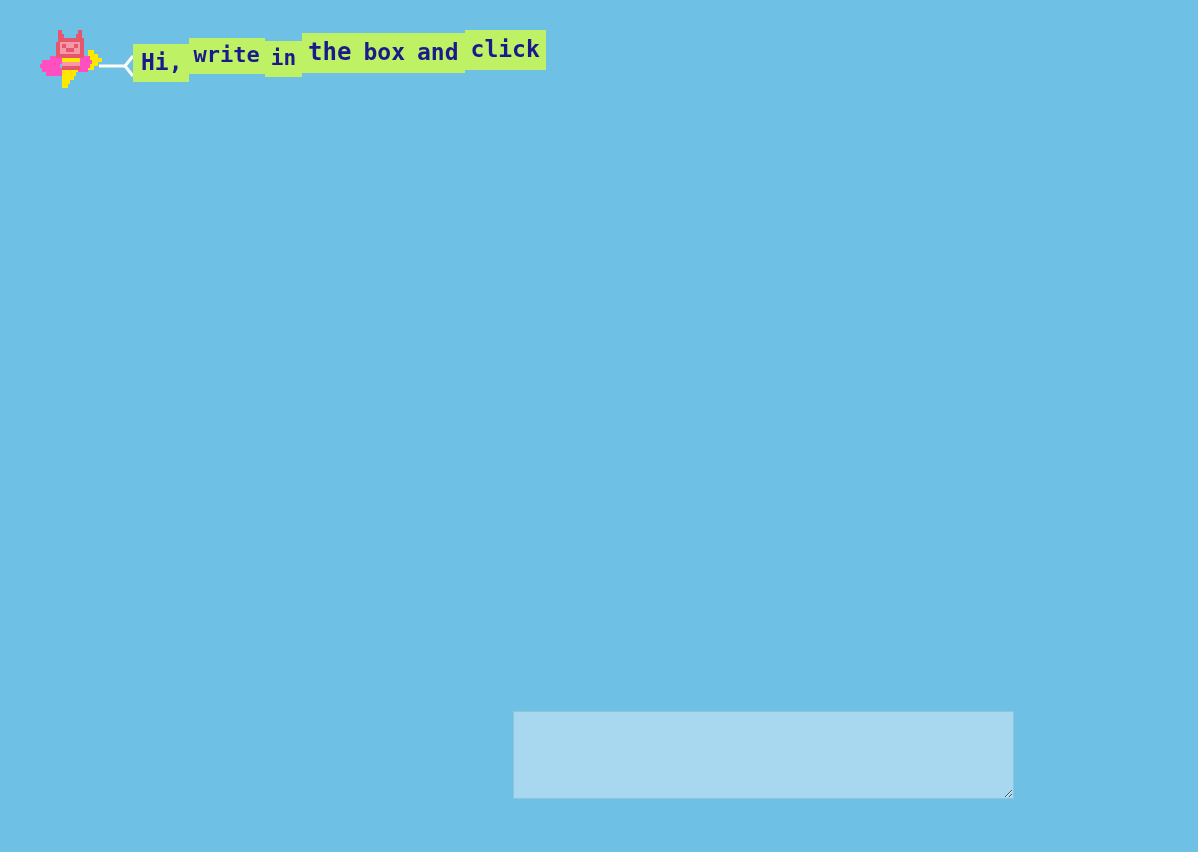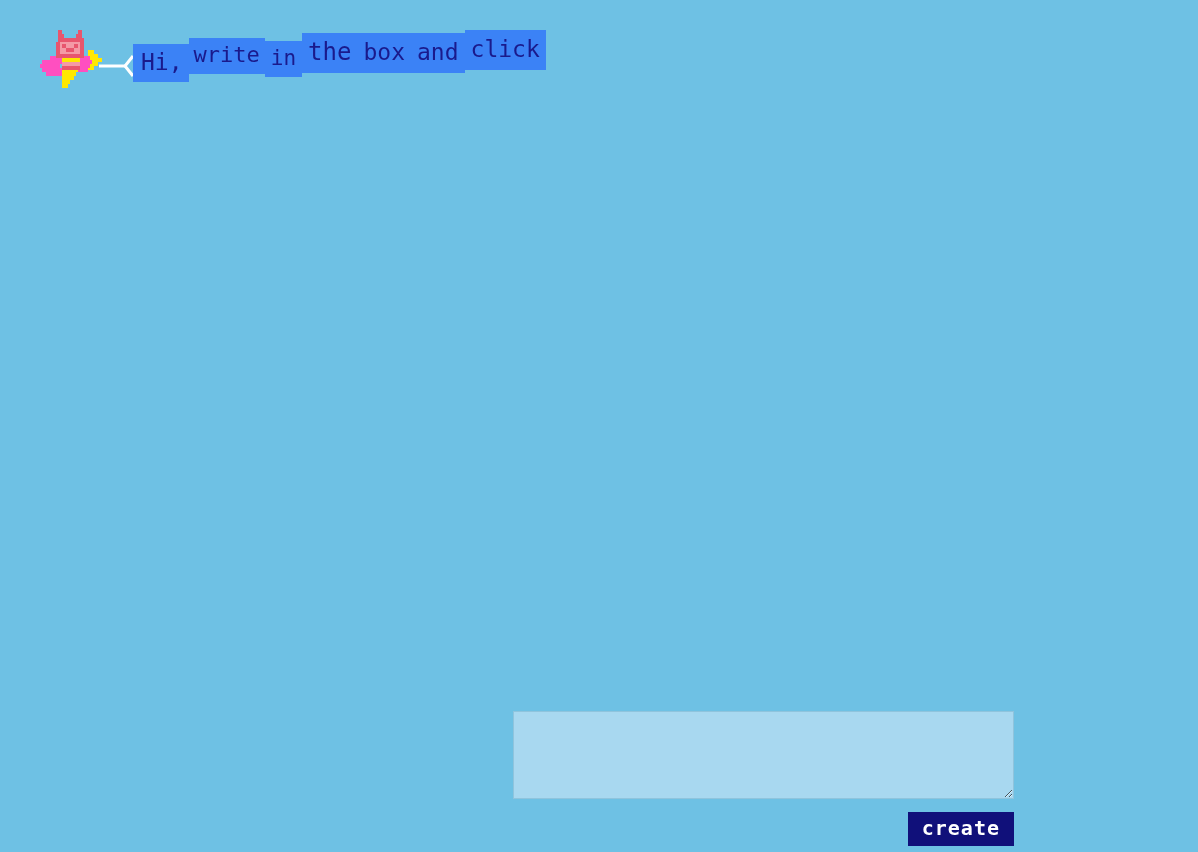--- a/index.html
+++ b/index.html
@@ -56,10 +56,10 @@
     align-items: flex-start;
   }
   .seg {
-    background: #3b82f6;
+    background: #bef264;
     color: #1a1a8c;
     font-family: "DejaVu Sans Mono", monospace;
-    font-weight: normal;
+    font-weight: bold;
     white-space: pre;
     line-height: 1;
     letter-spacing: 0px;

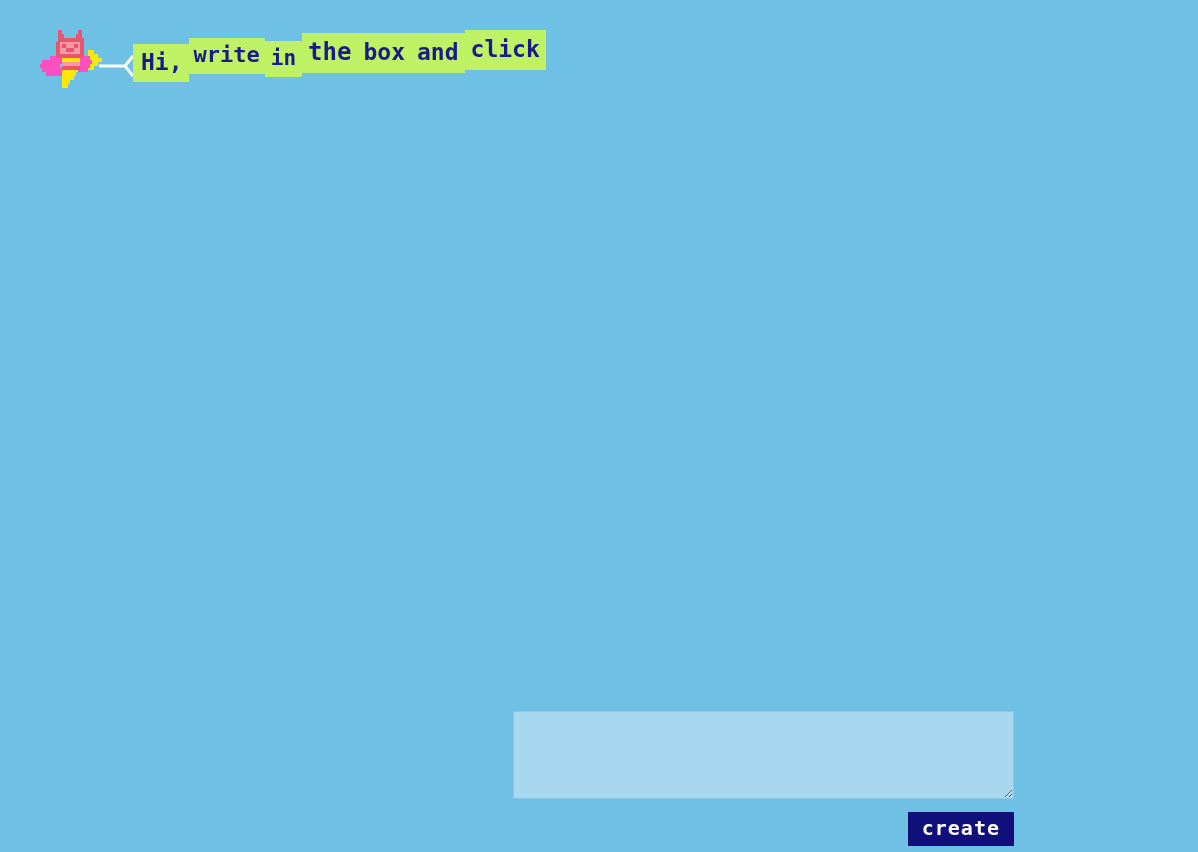--- a/index.html
+++ b/index.html
@@ -194,9 +194,6 @@
 
   <div id="composer">
     <textarea id="prompt-input" placeholder="" style=""></textarea>
-    <div id="button-row">
-      <button id="create-button">create</button>
-    </div>
   </div>
 
 </div>

